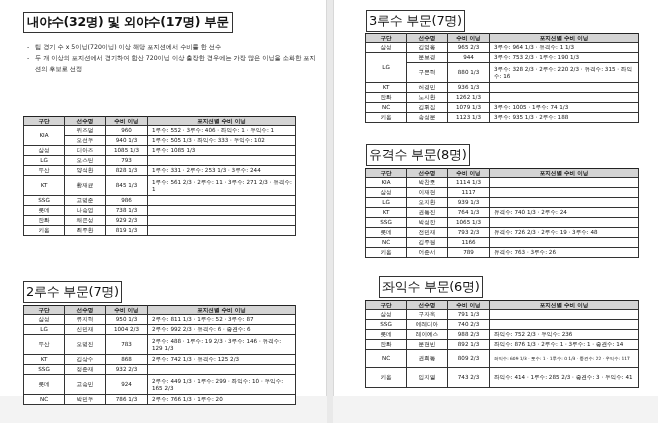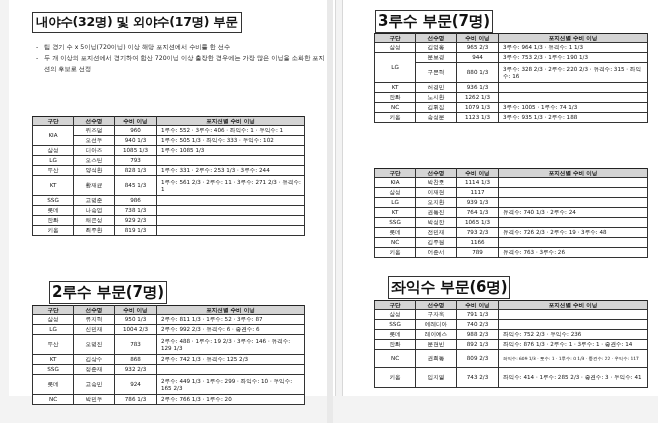--- a/index.html
+++ b/index.html
@@ -5,7 +5,7 @@
   * { box-sizing: border-box; margin: 0; padding: 0; }
   html, body { width: 658px; height: 423px; overflow: hidden; background: #f3f3f3; }
   body { font-family: "DejaVu Sans", "Liberation Sans", sans-serif; color: #111; position: relative; }
-  .page { position: absolute; top: 0; height: 396px; background: #ffffff; margin-left: 9px; }
+  .page { position: absolute; top: 0; height: 396px; background: #ffffff; }
   .page-left { left: 0; width: 327px; border-right: 1px solid #d8d8d8; }
   .page-right { left: 333px; width: 325px; border-left: 1px solid #d8d8d8; }
   .gutter { position: absolute; left: 327px; top: 0; width: 6px; height: 423px; background: #e9e9e9; }

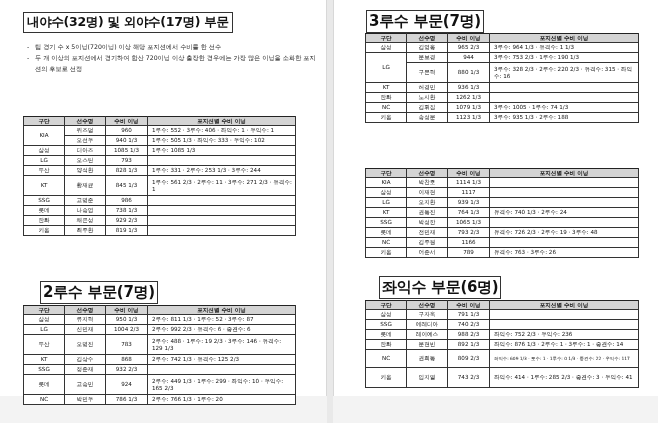--- a/index.html
+++ b/index.html
@@ -15,7 +15,7 @@
   .bullets li { list-style: none; position: relative; padding-left: 8px; }
   .bullets li::before { content: "-"; position: absolute; left: 0; top: 0; }
 
-  .sec-title { position: absolute; font-size: 15px; font-weight: bold; border: 1px solid #333; padding: 1px 2px; background: #fff; white-space: nowrap; letter-spacing: -0.3px; }
+  .sec-title { position: absolute; font-size: 13px; font-weight: normal; border: 1px solid #333; padding: 1px 2px; background: #fff; white-space: nowrap; letter-spacing: -0.3px; }
 
   table.grid { position: absolute; border-collapse: collapse; font-size: 5.6px; table-layout: fixed; background: #fff; }
   table.grid th, table.grid td { border: 0.8px solid #333; text-align: center; vertical-align: middle; padding: 0 2px; line-height: 7px; height: 10px; overflow: hidden; }

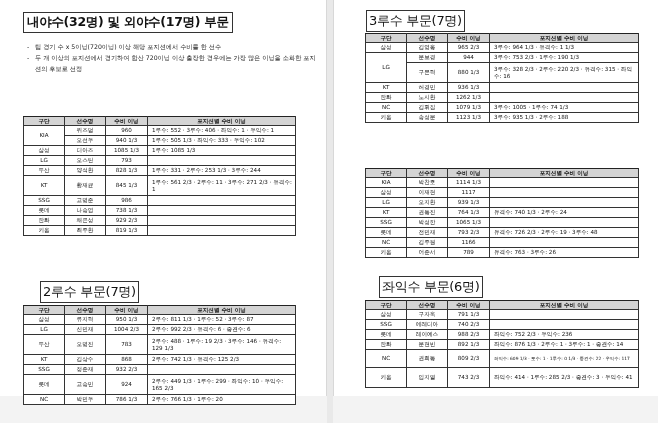--- a/index.html
+++ b/index.html
@@ -238,6 +238,7 @@
     </tbody>
   </table>
 
+  <div class="sec-title" style="left:32px; top:144px;">유격수 부문(8명)</div>
   <table class="grid" style="left:31px; top:168px; width:273px;">
     <colgroup>
         <col style="width:41px">

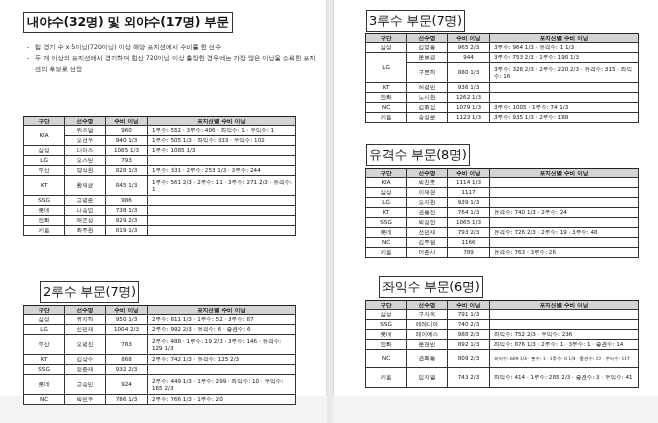--- a/index.html
+++ b/index.html
@@ -111,7 +111,7 @@
     </tbody>
   </table>
 
-  <div class="sec-title" style="left:40px; top:281px;">2루수 부문(7명)</div>
+  <div class="sec-title" style="left:23px; top:281px;">2루수 부문(7명)</div>
   <table class="grid" style="left:23px; top:305px; width:272px;">
     <colgroup>
         <col style="width:41px">

